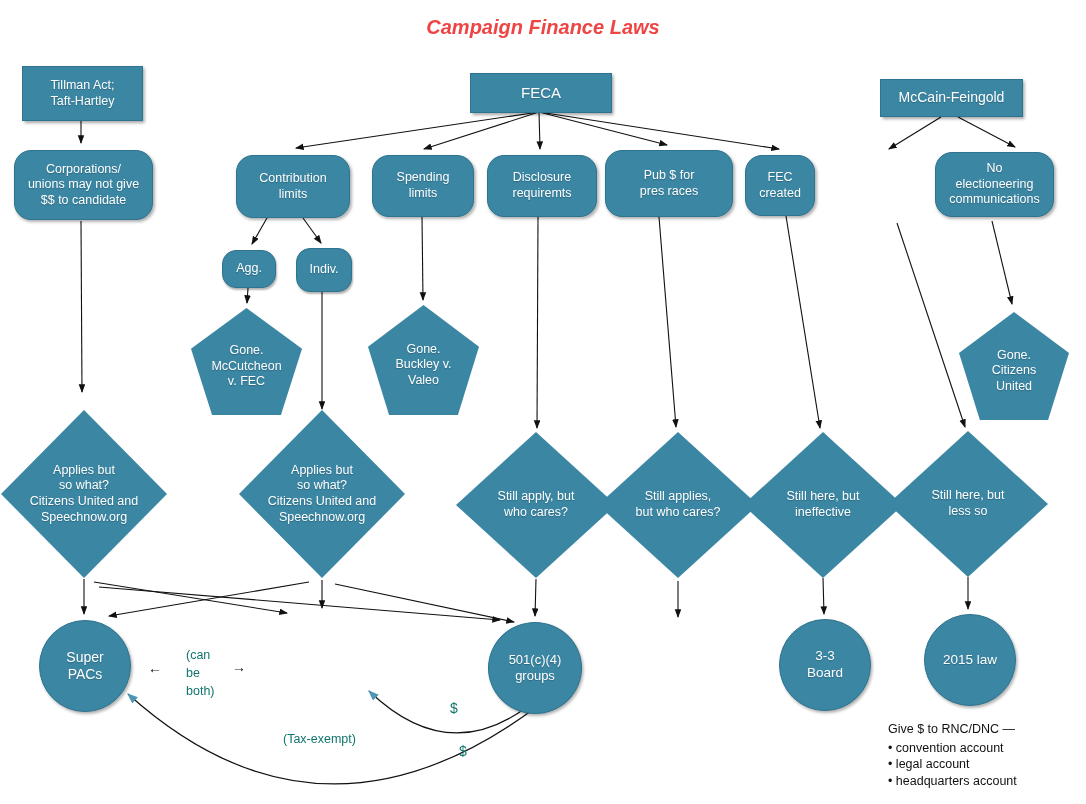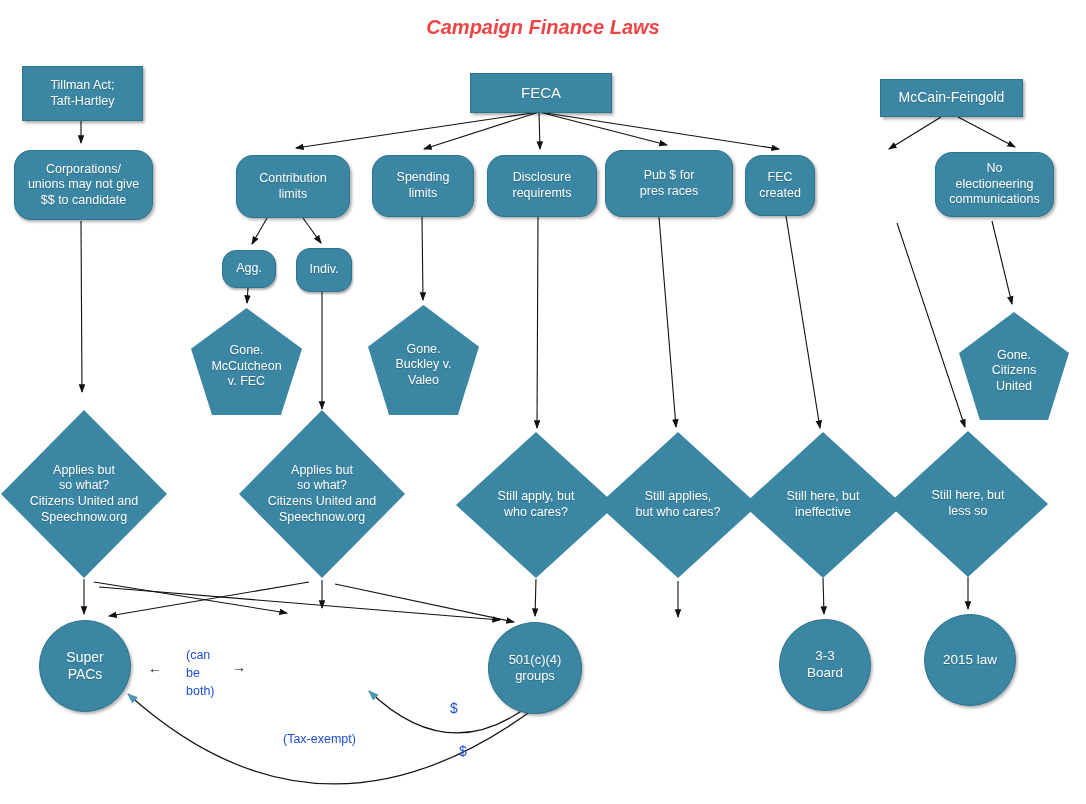--- a/index.html
+++ b/index.html
@@ -23,7 +23,7 @@
   .diamond{clip-path:polygon(50% 0%,100% 50%,50% 100%,0% 50%);
     filter:drop-shadow(1px 2px 2px rgba(0,0,0,.35));}
   .feca-label{font-size:15px;}
-  .ann{position:absolute;color:#1d4ed8;font-size:12.5px;line-height:1.45;white-space:pre-line;}
+  .ann{position:absolute;color:#0f766e;font-size:12.5px;line-height:1.45;white-space:pre-line;}
   .arrow-glyph{position:absolute;color:#111;font-size:14px;}
   .rnc{position:absolute;color:#111;font-size:12.5px;line-height:1.32;}
   .rnc .heading{margin-bottom:2px;}

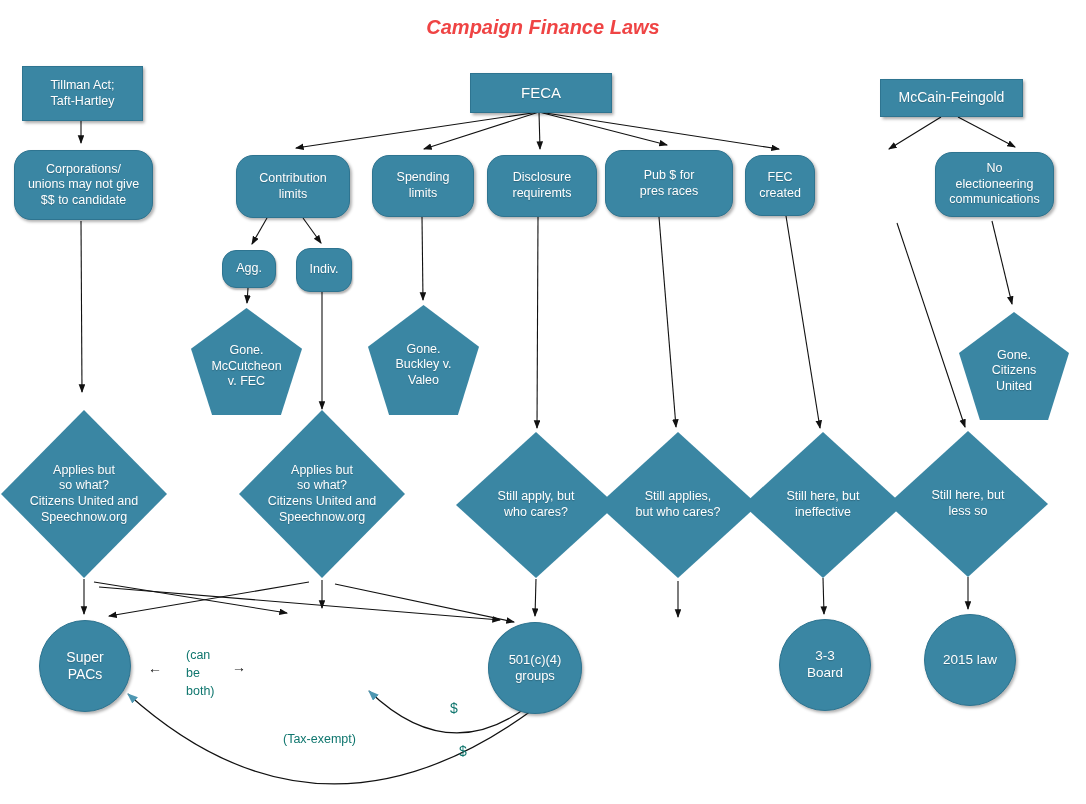--- a/index.html
+++ b/index.html
@@ -203,6 +203,14 @@
   <div class="ann" style="left:450px;top:698px;font-size:14px">$</div>
   <div class="ann" style="left:459px;top:741px;font-size:14px">$</div>
 
+  <div class="rnc" style="left:888px;top:721px">
+    <div class="heading">Give $ to RNC/DNC —</div>
+    <ul>
+      <li>convention account</li>
+      <li>legal account</li>
+      <li>headquarters account</li>
+    </ul>
+  </div>
 
 </div>
 

